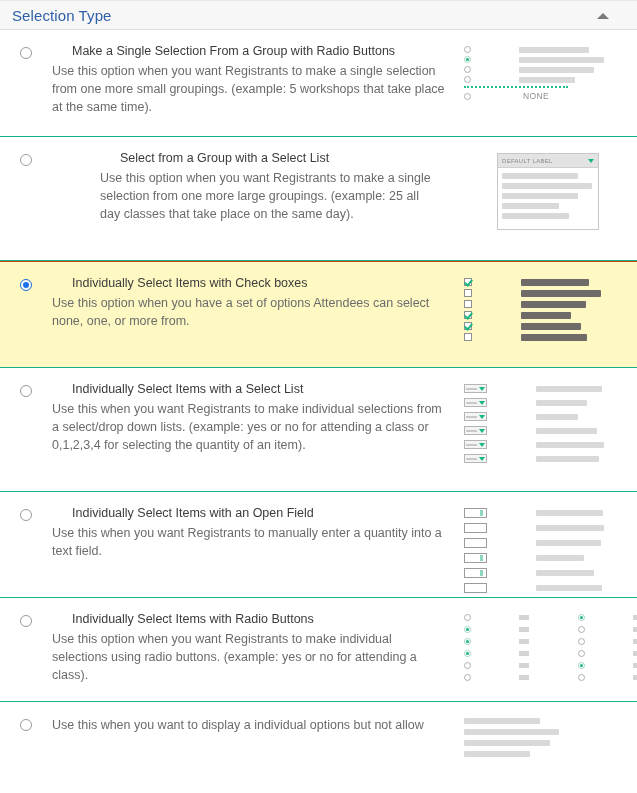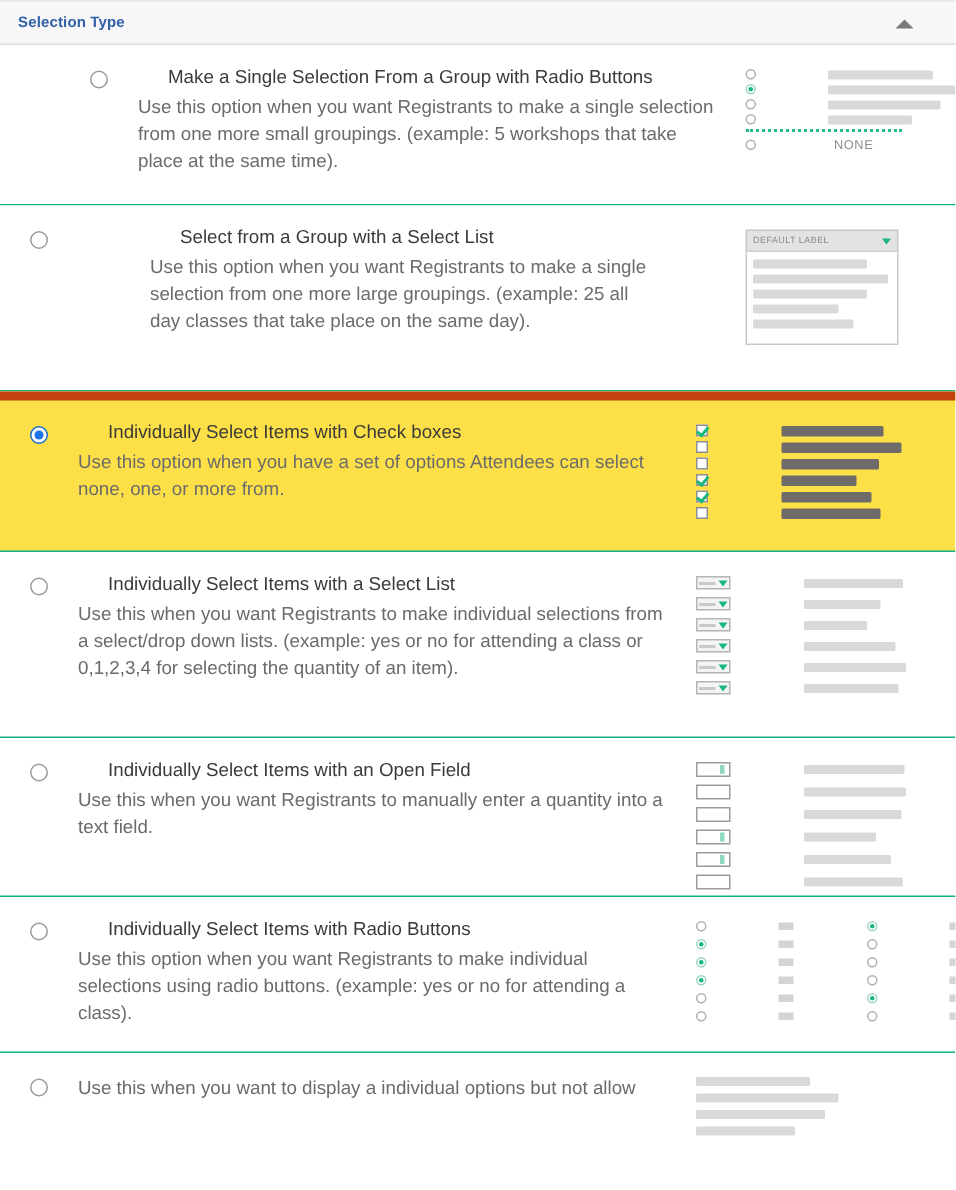--- a/index.html
+++ b/index.html
@@ -31,8 +31,8 @@
   }
   .panel-title {
     color: #2f5fa8;
-    font-size: 10px;
-    font-weight: bold;
+    font-size: 15px;
+    font-weight: normal;
     letter-spacing: .1px;
   }
   .collapse-icon {

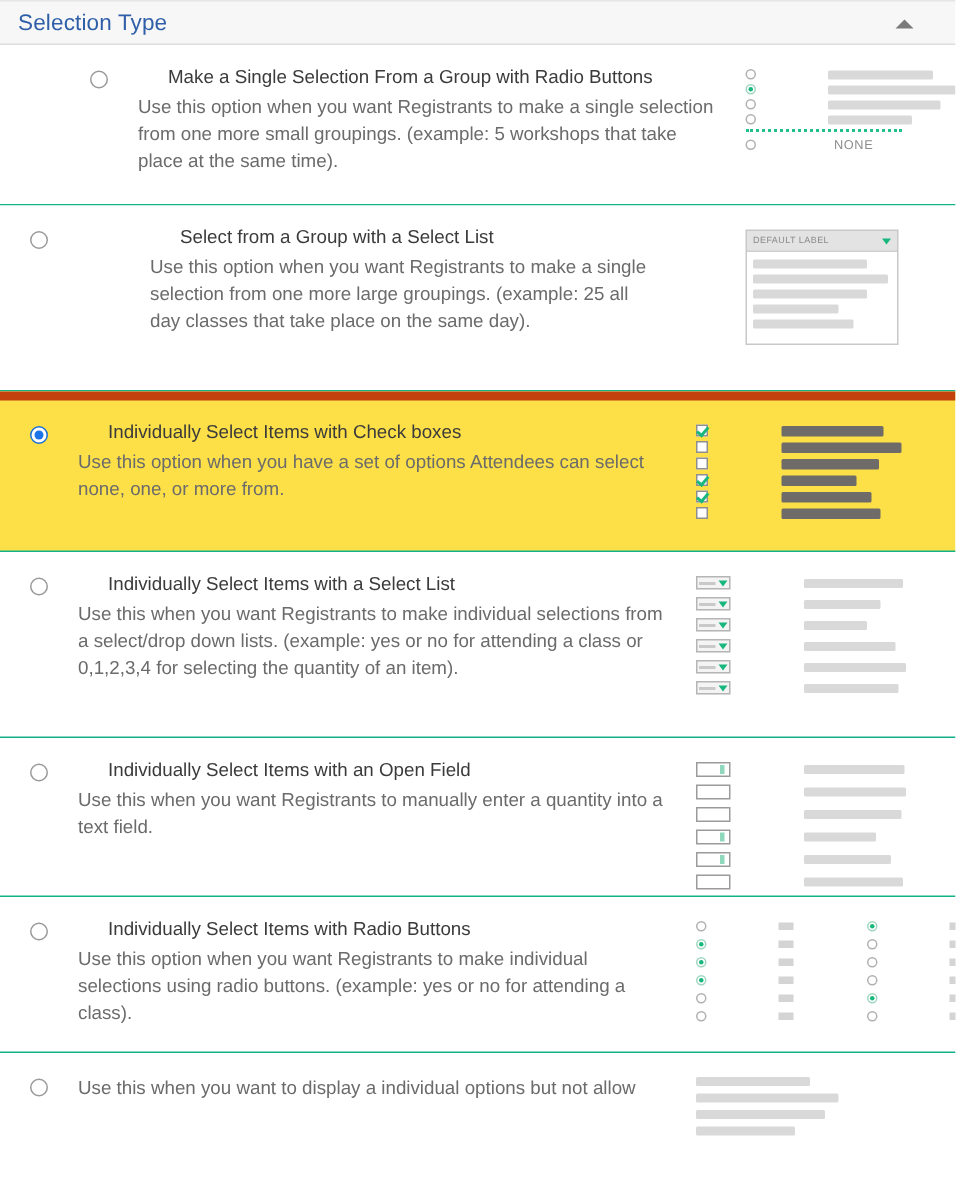--- a/index.html
+++ b/index.html
@@ -206,7 +206,7 @@
 
   <div class="options">
 
-    <div class="opt-row" style="height:107px;padding-left:40px;">
+    <div class="opt-row" style="height:107px;">
       <div class="opt-radio-cell">
         <span class="radio"></span>
       </div>

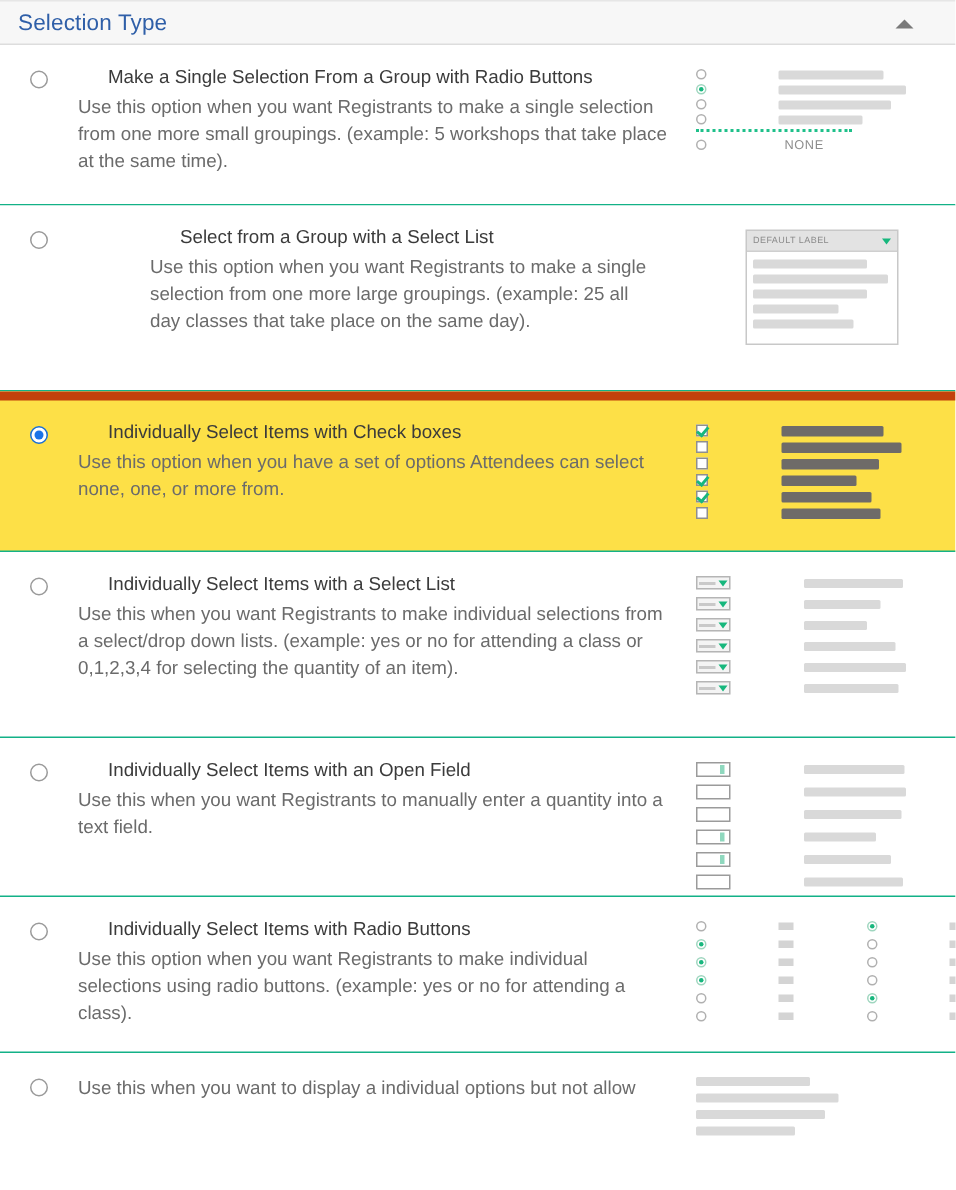--- a/index.html
+++ b/index.html
@@ -60,8 +60,8 @@
   }
   .opt-row:last-child { border-bottom: none; }
   .opt-row.selected {
-    background: #fde047;
-    border-top: 6px solid #c2410c;
+    background: #fef9c3;
+    border-top: 1px solid #c2410c;
   }
   .opt-radio-cell {
     width: 52px;

